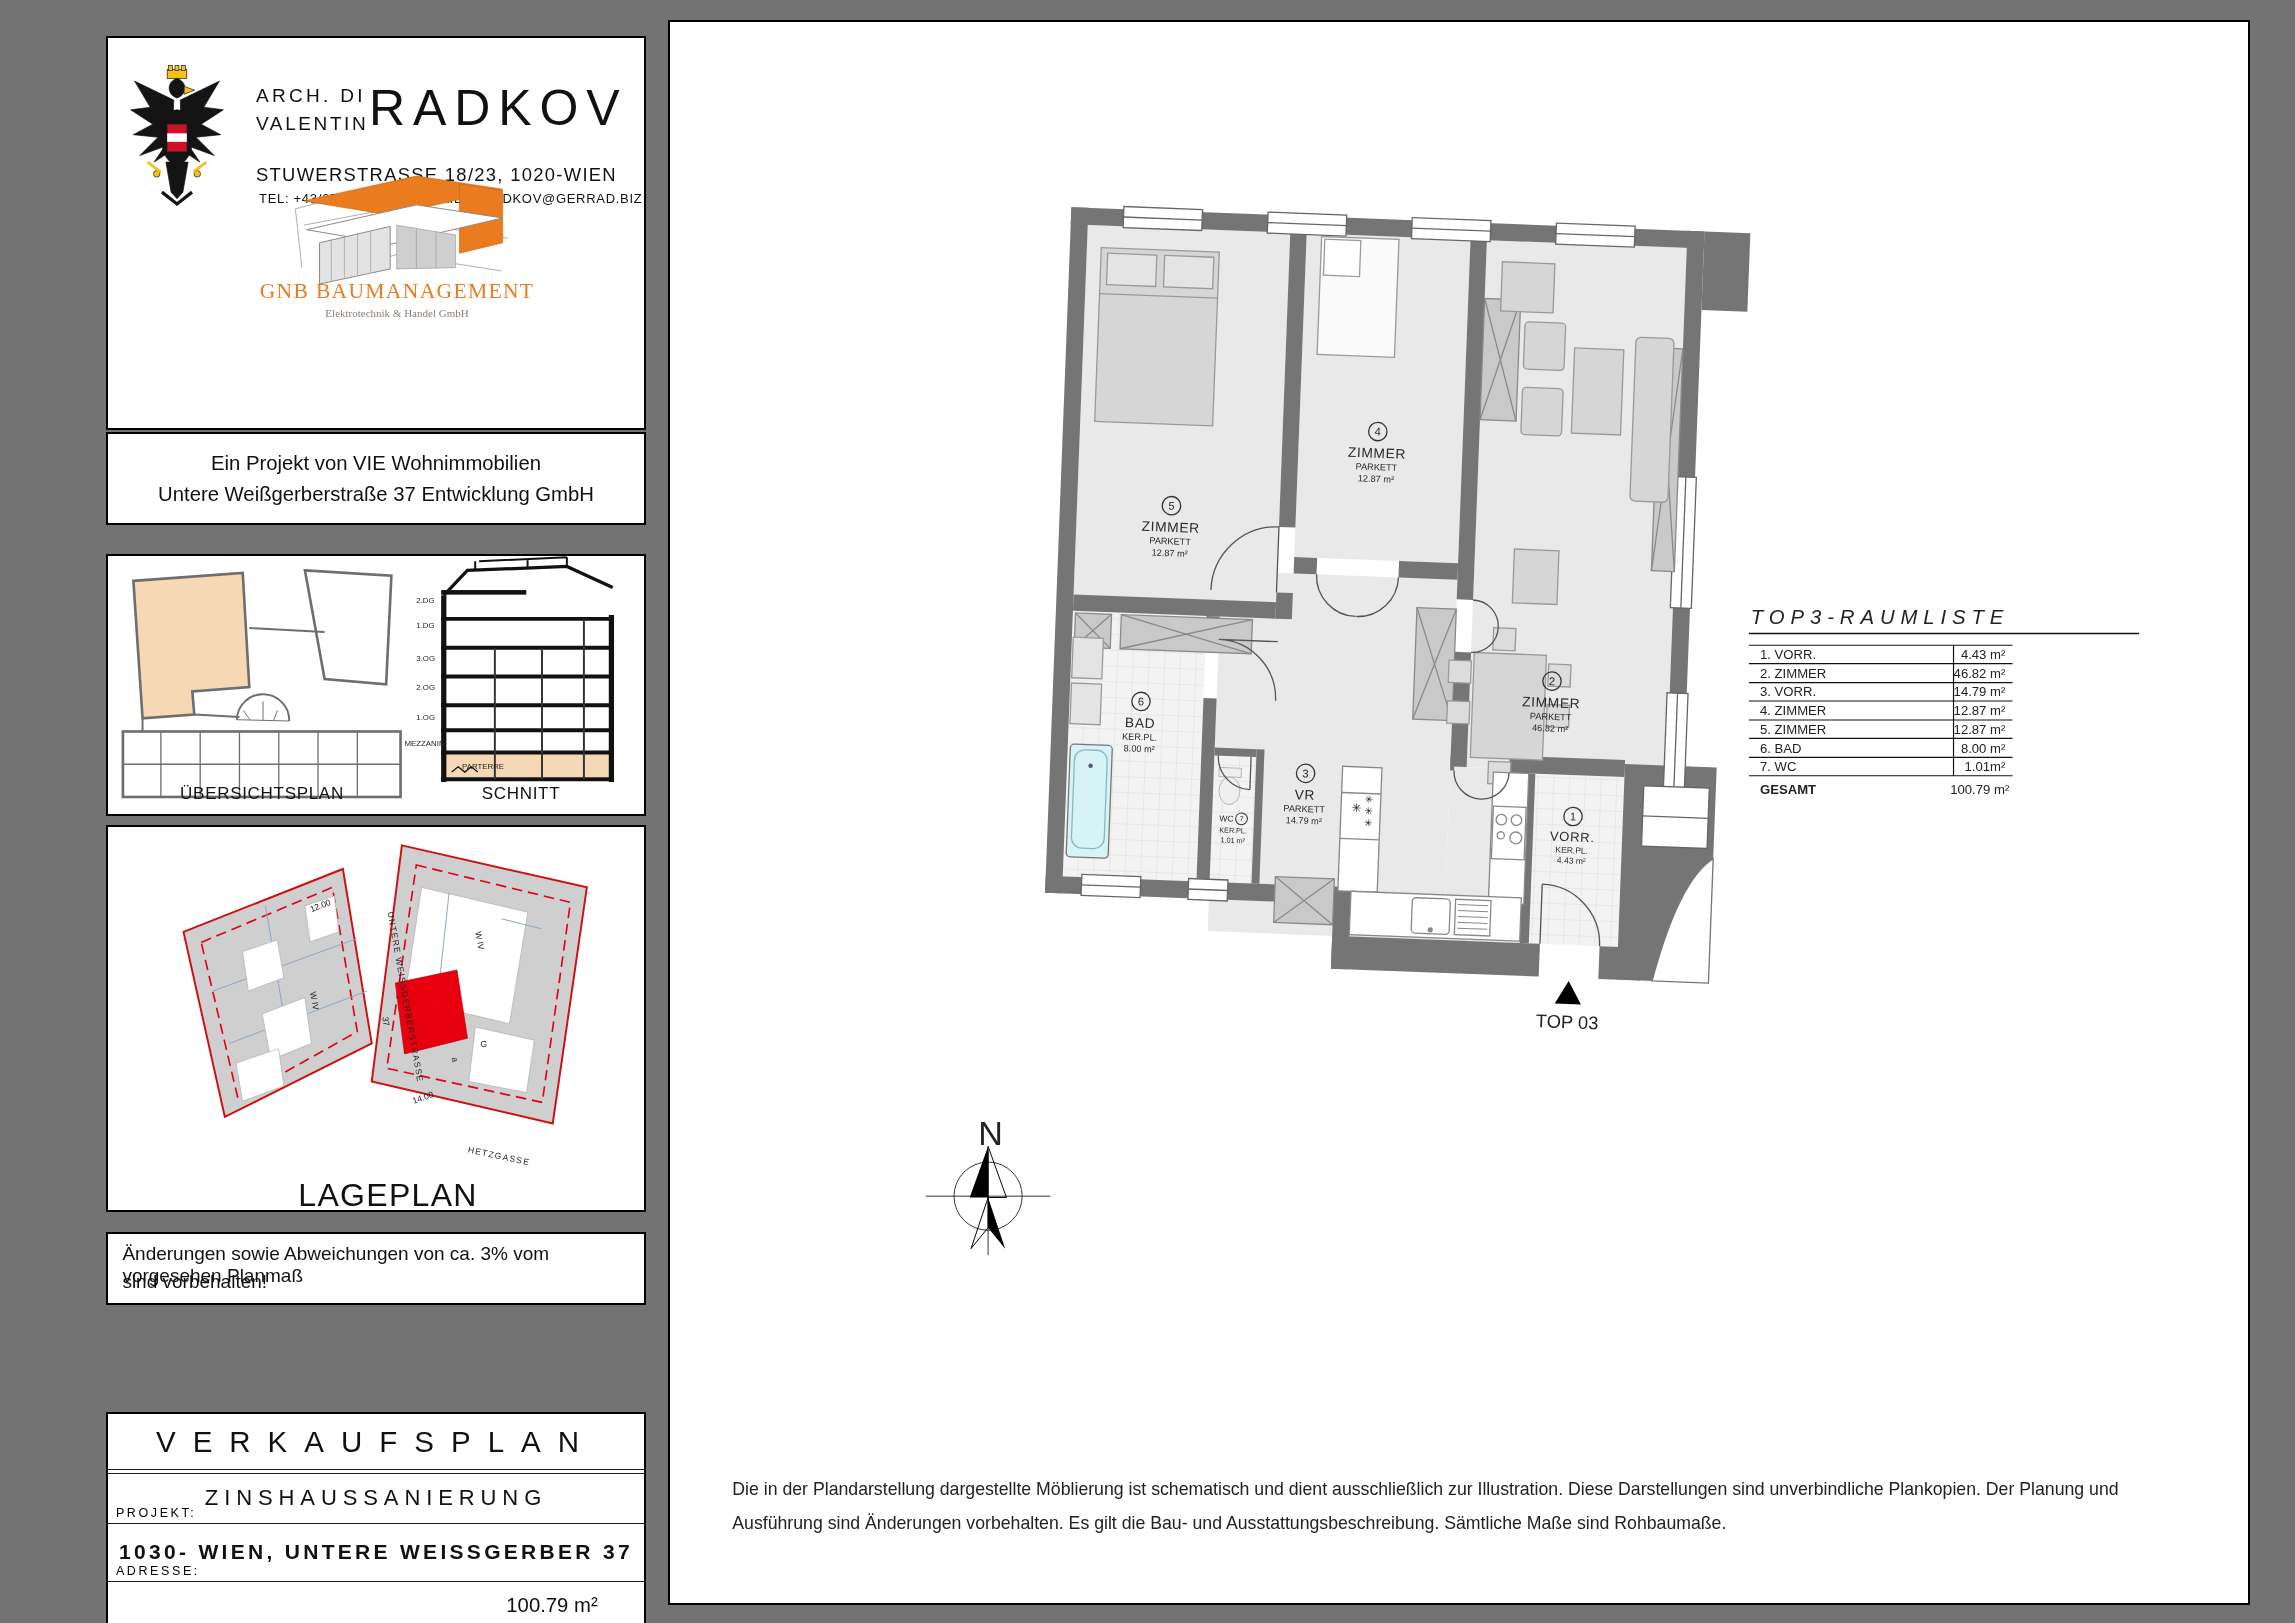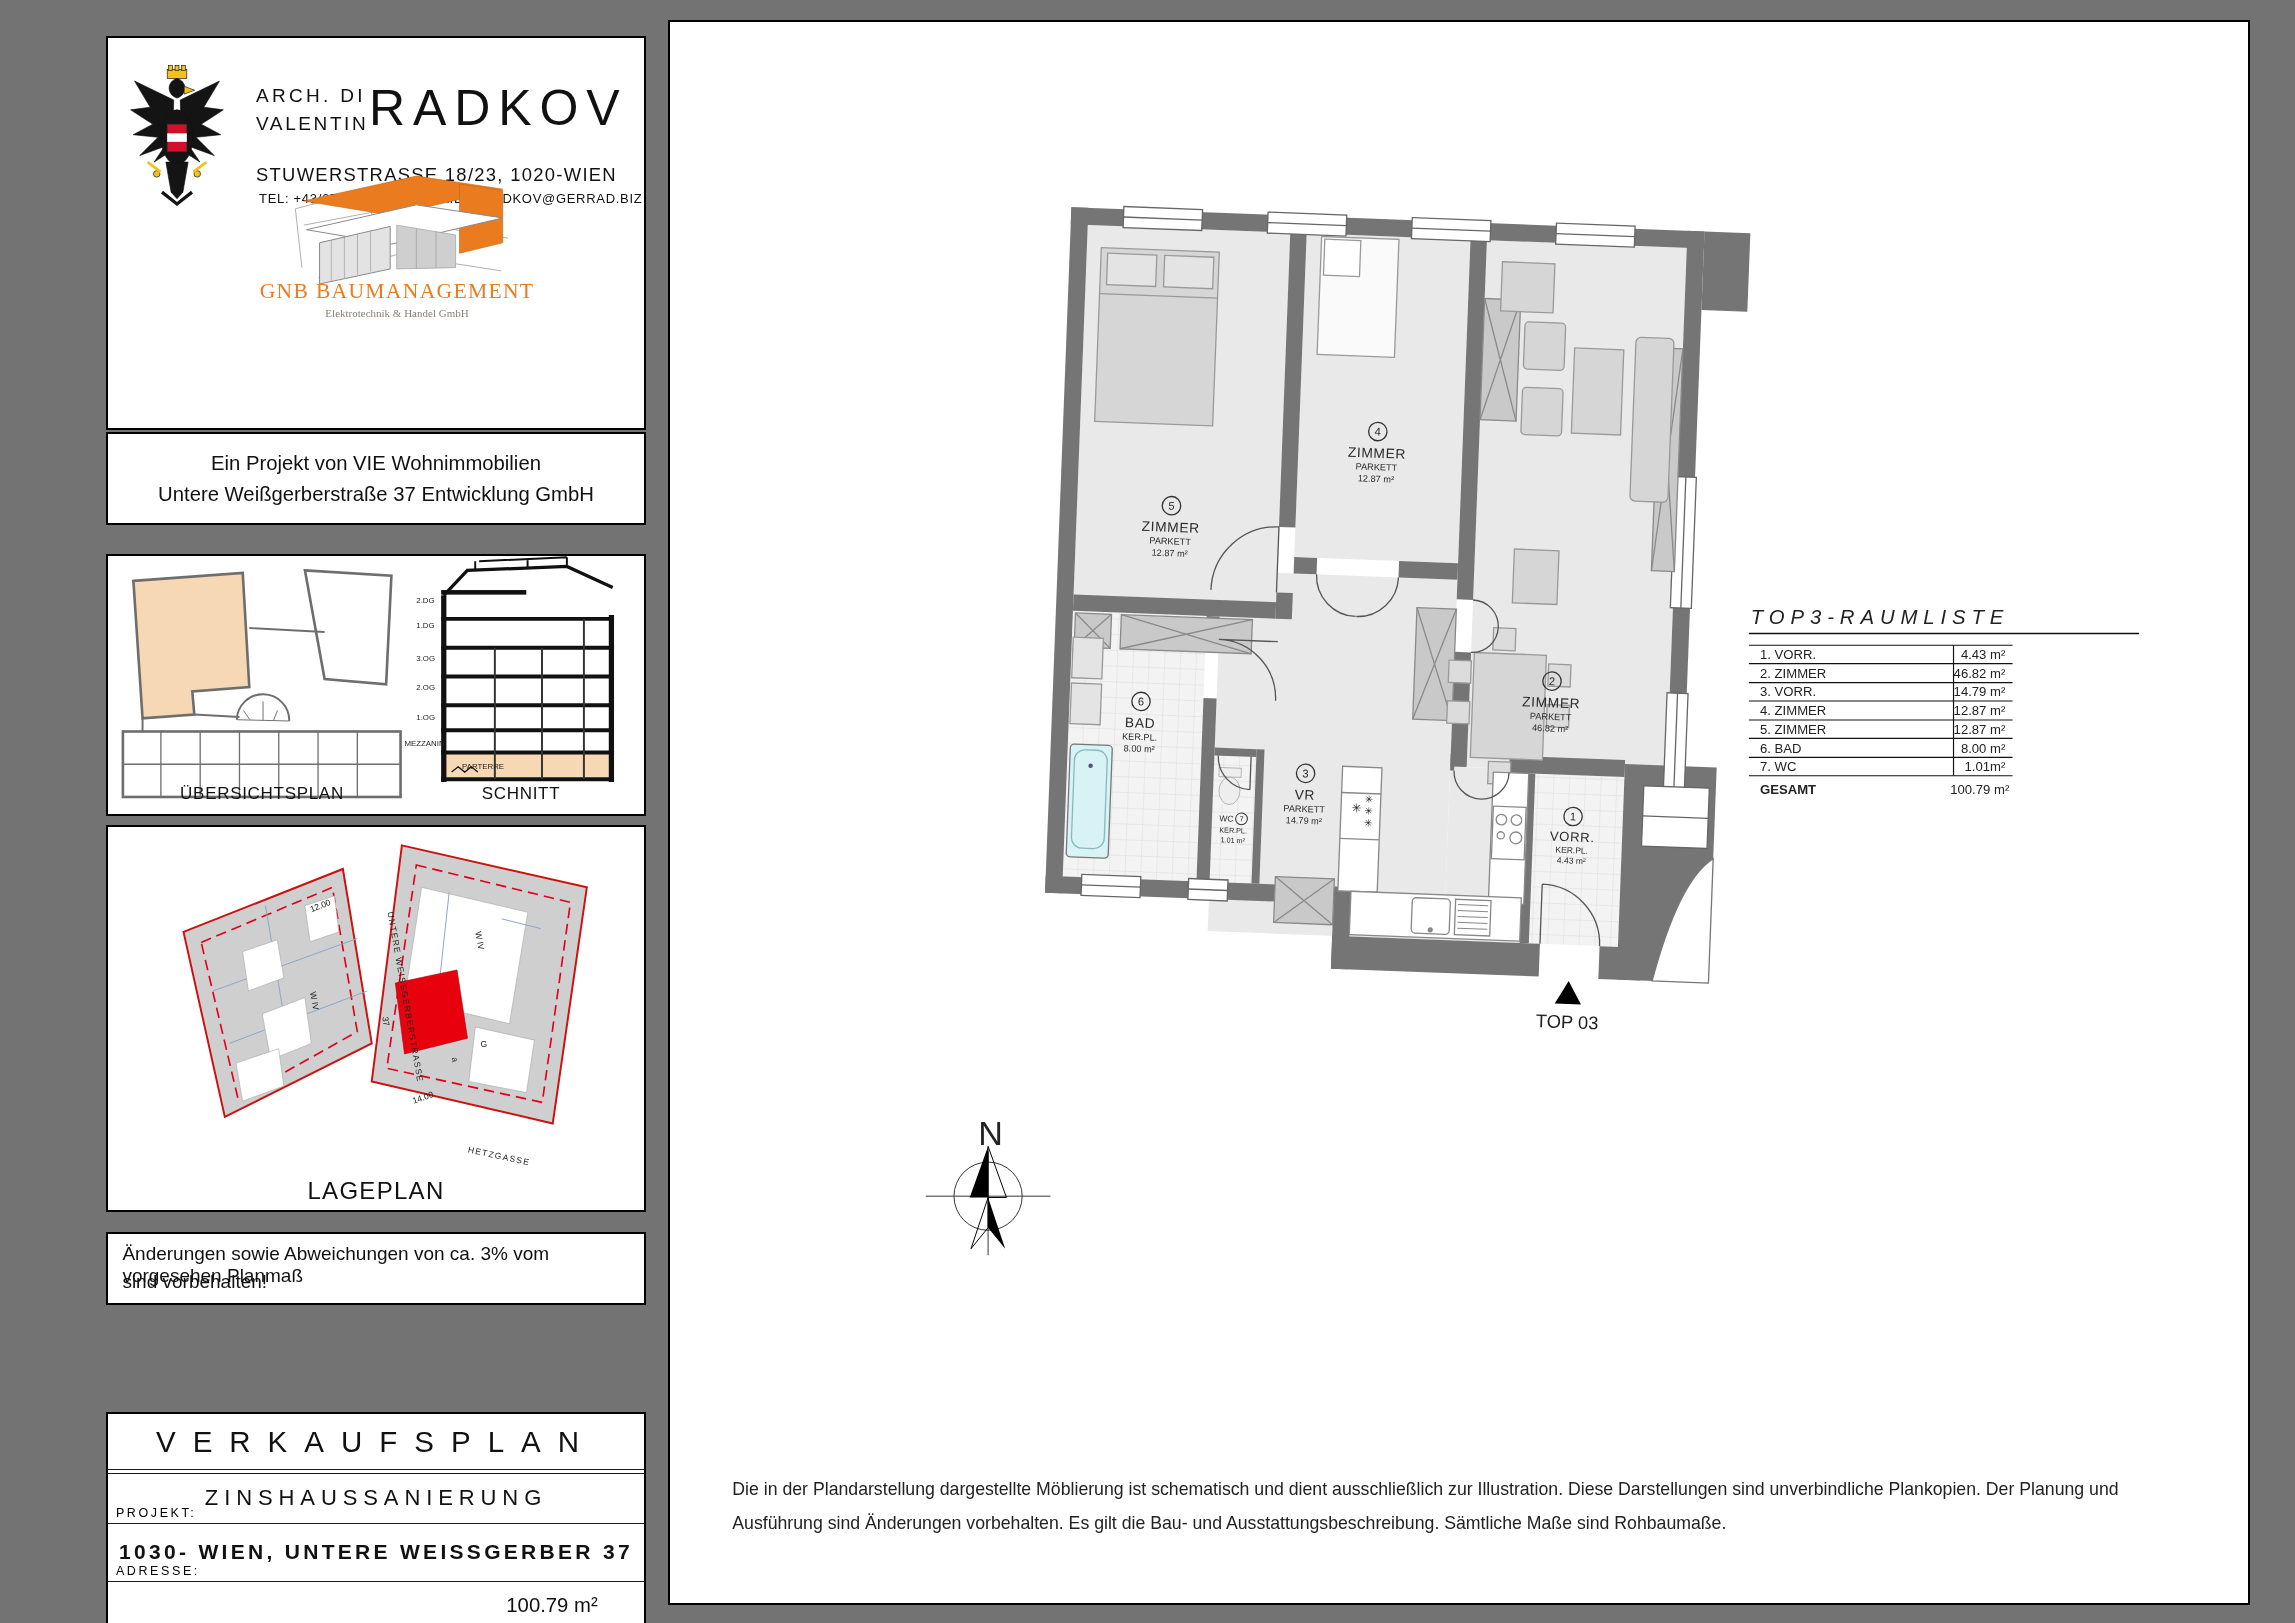--- a/index.html
+++ b/index.html
@@ -142,7 +142,7 @@
         <text transform="translate(418,290) rotate(80)" fill="#d05050">37</text>
       </g>
     </svg>
-    <div class="abs ctr" style="left:0;top:350px;width:536px;font-size:24px;letter-spacing:1.3px;">LAGEPLAN</div>
+    <div class="abs ctr" style="left:12px;top:350px;width:536px;font-size:32px;letter-spacing:1.3px;">LAGEPLAN</div>
   </div>
 
   <div class="box" style="top:1232px;height:73px;">

